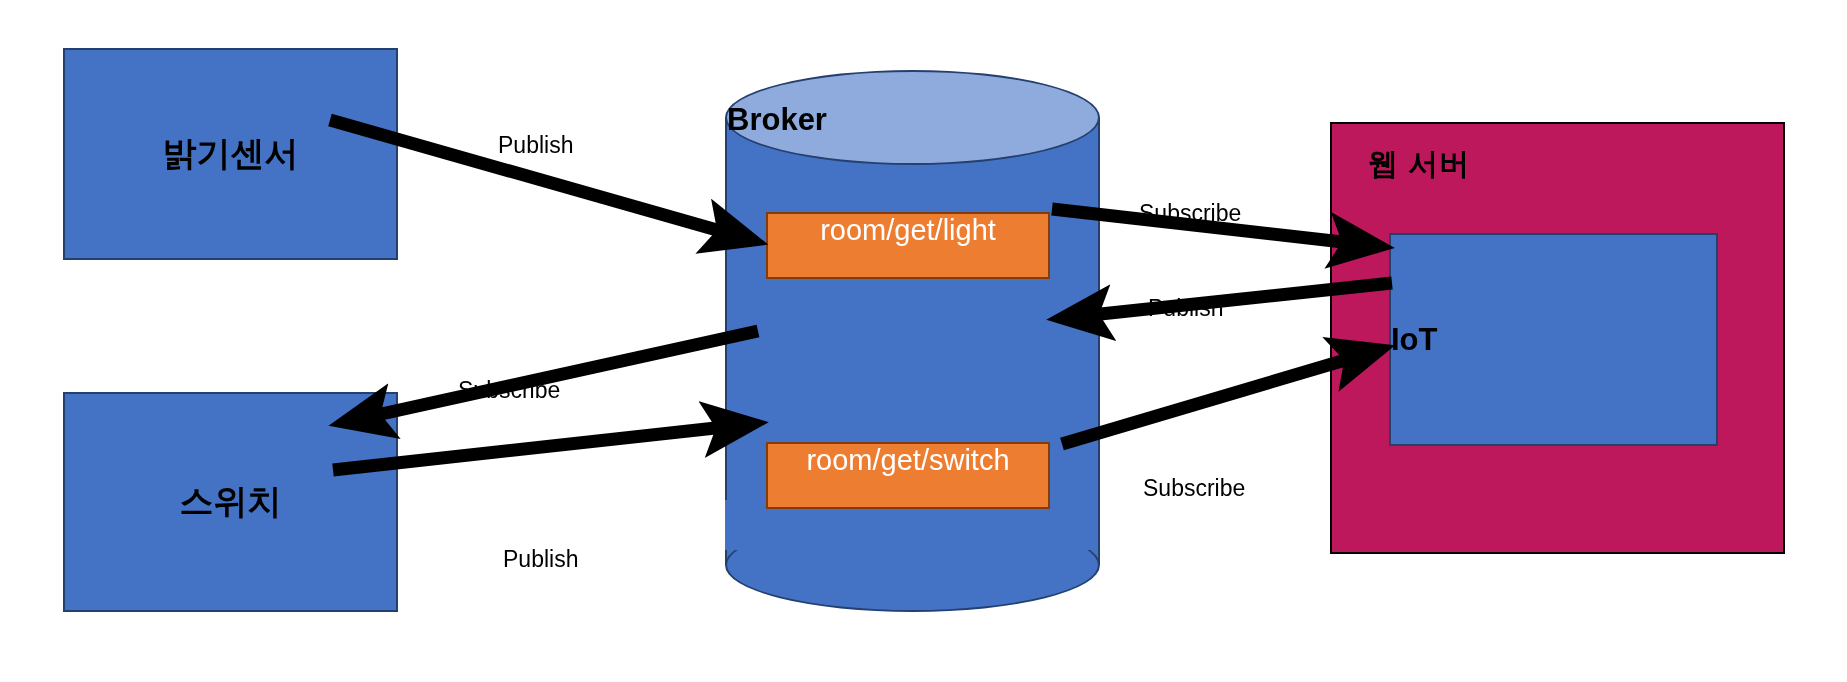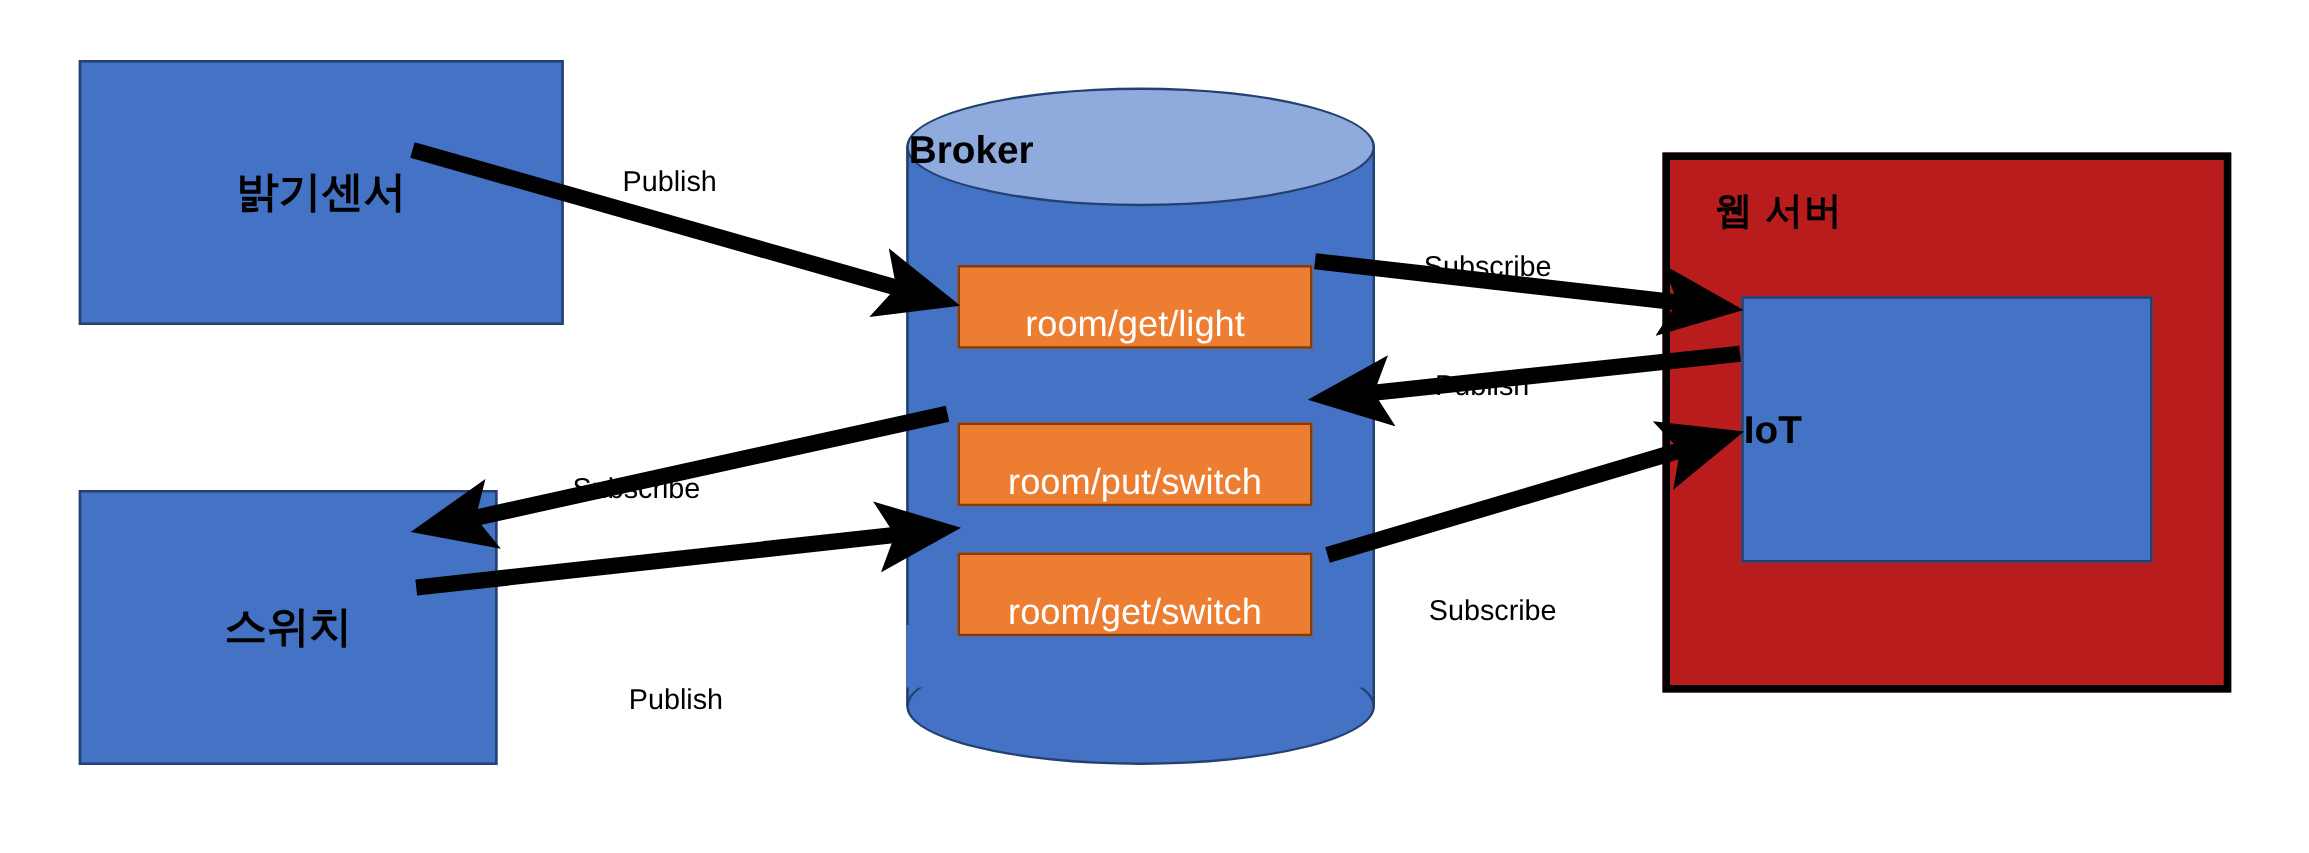--- a/index.html
+++ b/index.html
@@ -9,7 +9,7 @@
 
   
   .devbox{background:#4472C4;border:2px solid #24406e;color:#000000;font-weight:bold;font-size:34px;}
-  #sensor-box{left:63px;top:48px;width:388px;height:212px;}
+  #sensor-box{left:63px;top:48px;width:335px;height:212px;}
   #switch-box{left:63px;top:392px;width:335px;height:220px;}
 
   

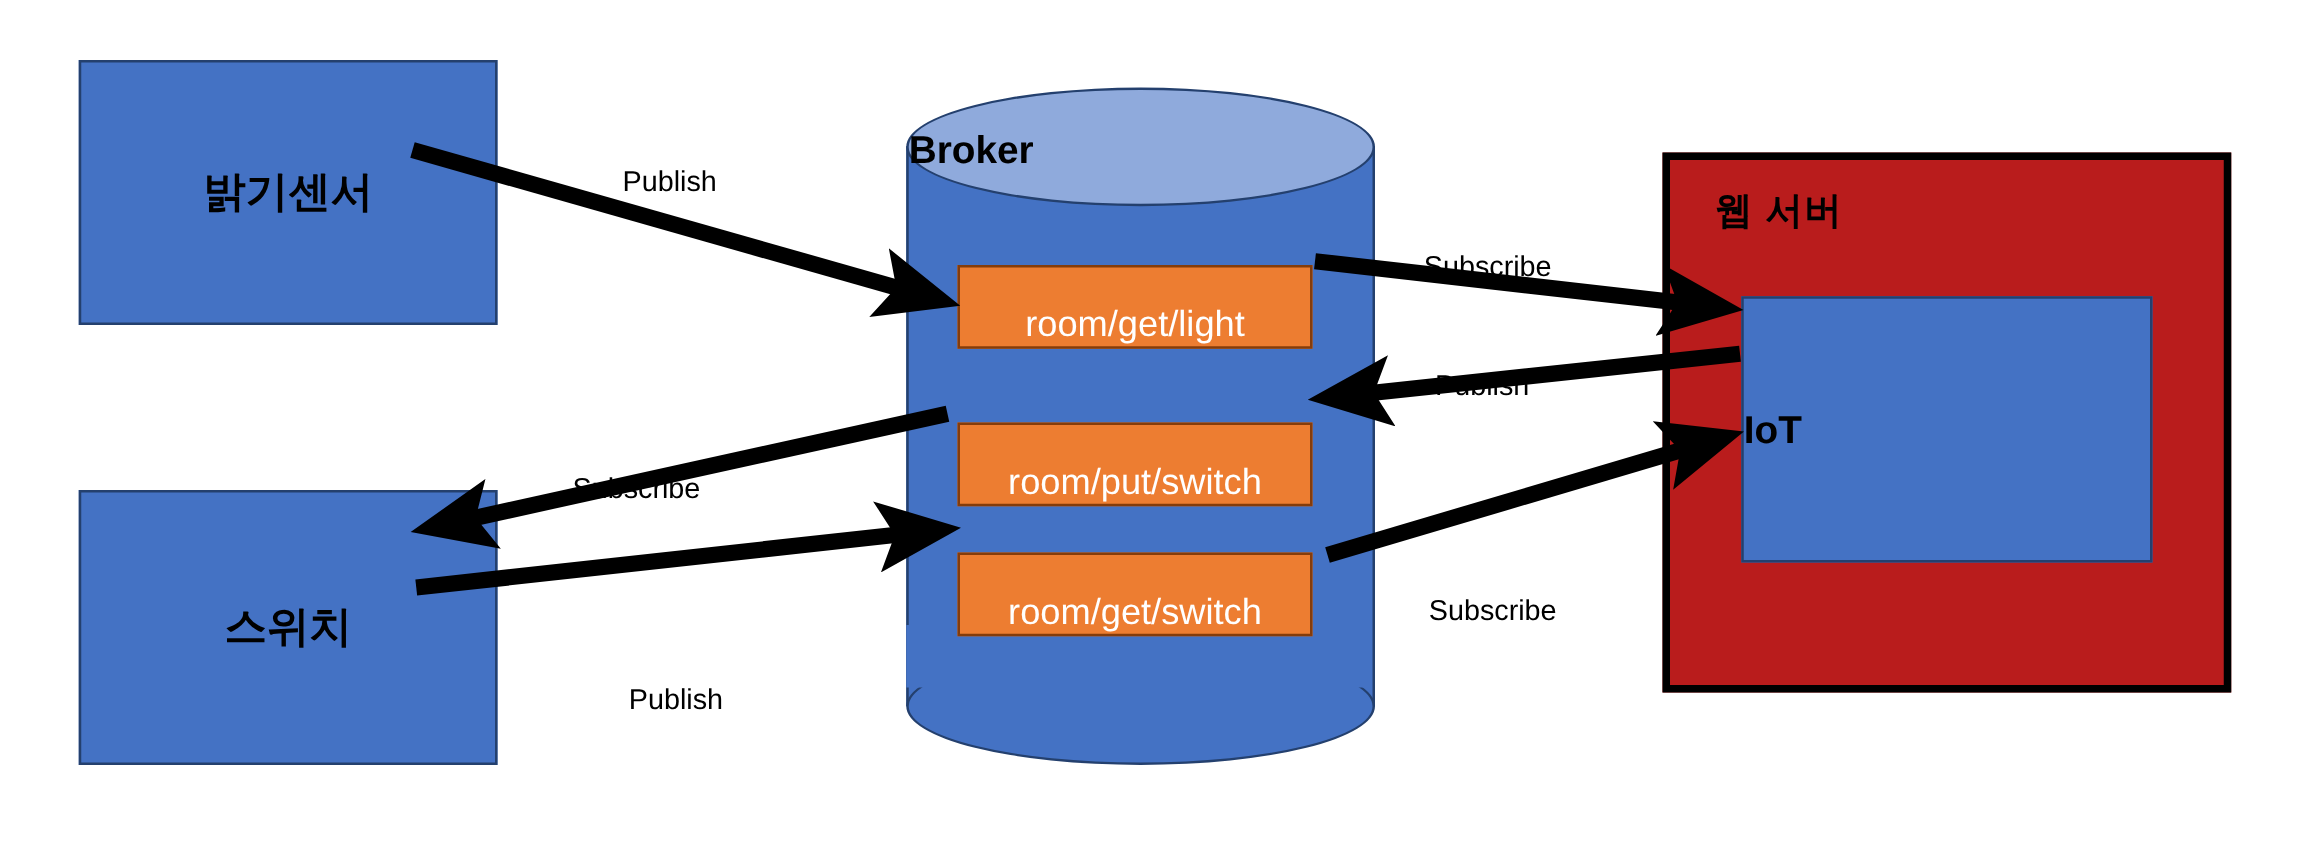--- a/index.html
+++ b/index.html
@@ -33,8 +33,8 @@
   #topic-2{top:372px;}
 
   
-  #webserver-box{left:1330px;top:122px;width:455px;height:432px;background:#b91c1c;
-      border:6px solid #000000;box-sizing:border-box;display:block;}
+  #webserver-box{left:1330px;top:122px;width:455px;height:432px;background:#be185d;
+      border:2px solid #000000;box-sizing:border-box;display:block;}
   #webserver-label{position:absolute;left:36px;top:20px;font-weight:bold;font-size:30px;color:#000;letter-spacing:1px;}
   #iot-box{position:absolute;left:57px;top:109px;width:329px;height:213px;background:#4472C4;
       border:2px solid #24406e;box-sizing:border-box;display:flex;align-items:center;justify-content:flex-start;

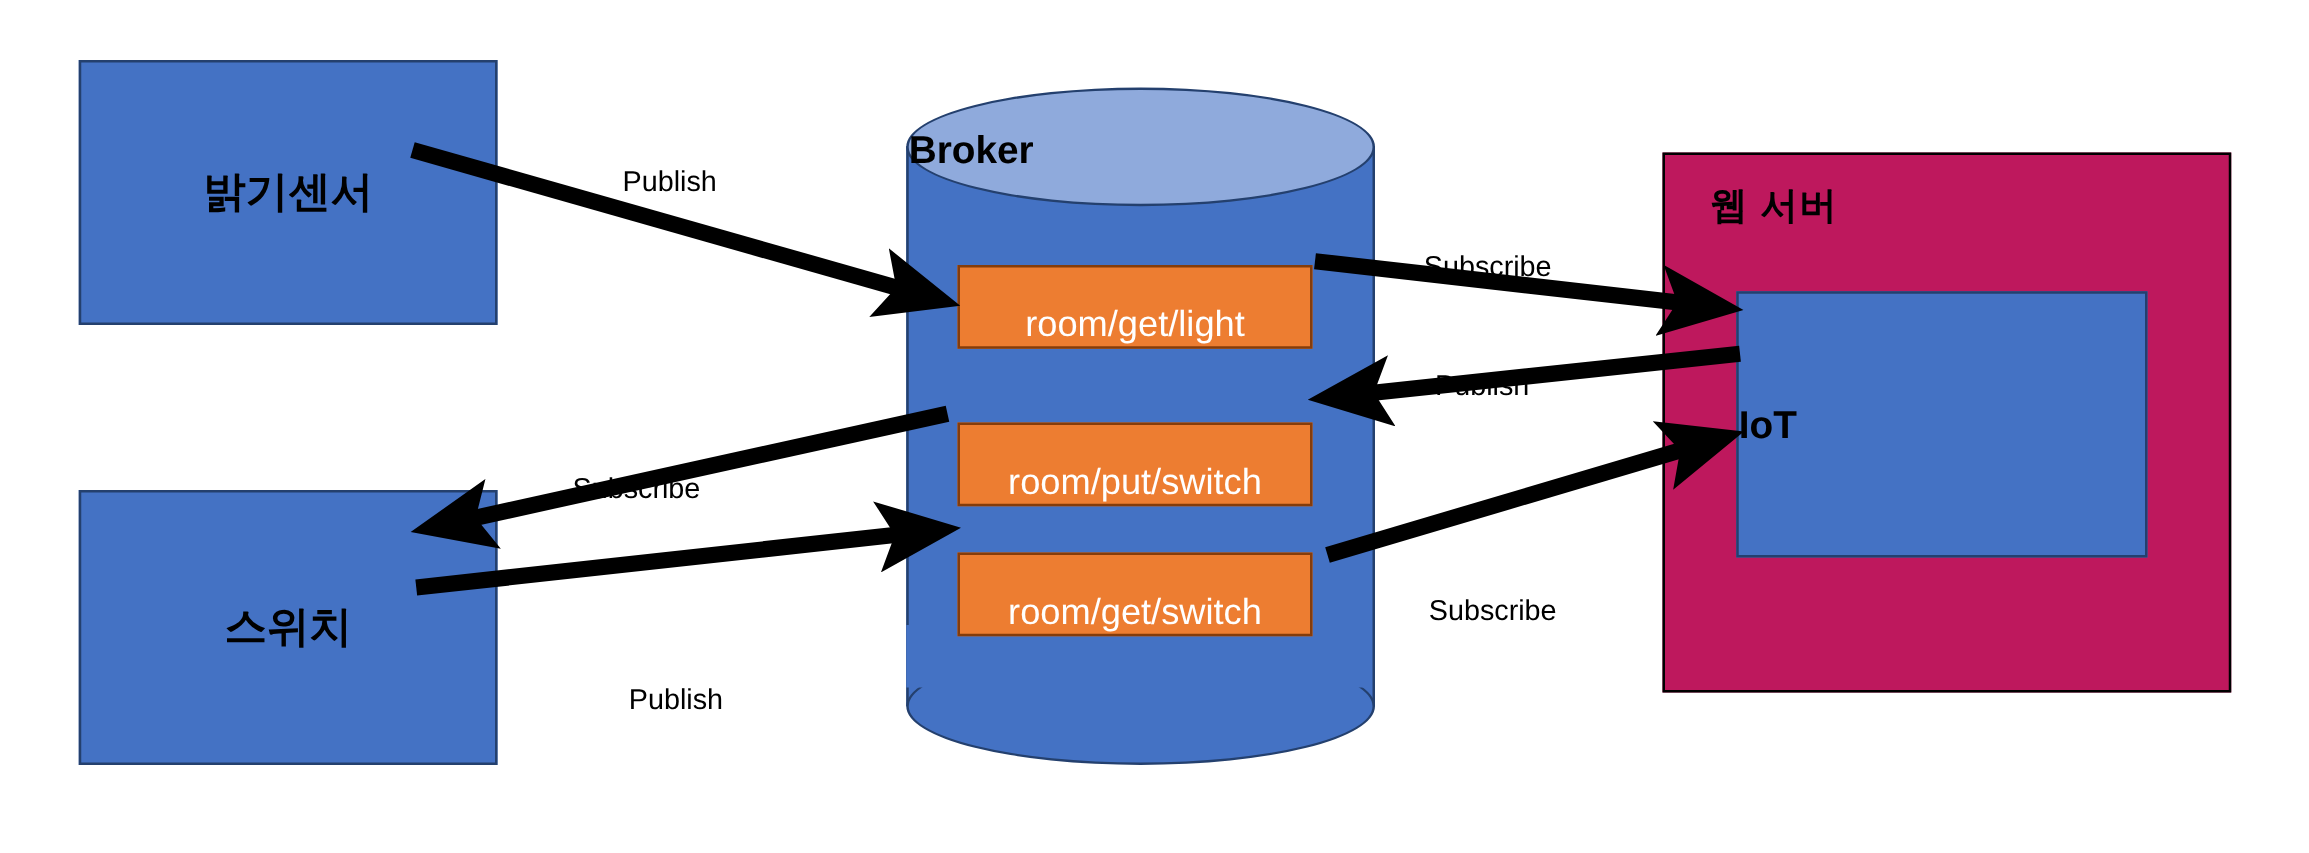--- a/index.html
+++ b/index.html
@@ -27,7 +27,7 @@
   
   .topic{position:absolute;left:41px;width:284px;height:67px;background:#ED7D31;
       border:2px solid #843C0B;box-sizing:border-box;color:#ffffff;font-size:29px;
-      display:flex;align-items:flex-end;justify-content:center;z-index:6;}
+      display:flex;align-items:flex-start;justify-content:center;z-index:6;}
   #topic-0{top:142px;}
   #topic-1{top:268px;}
   #topic-2{top:372px;}

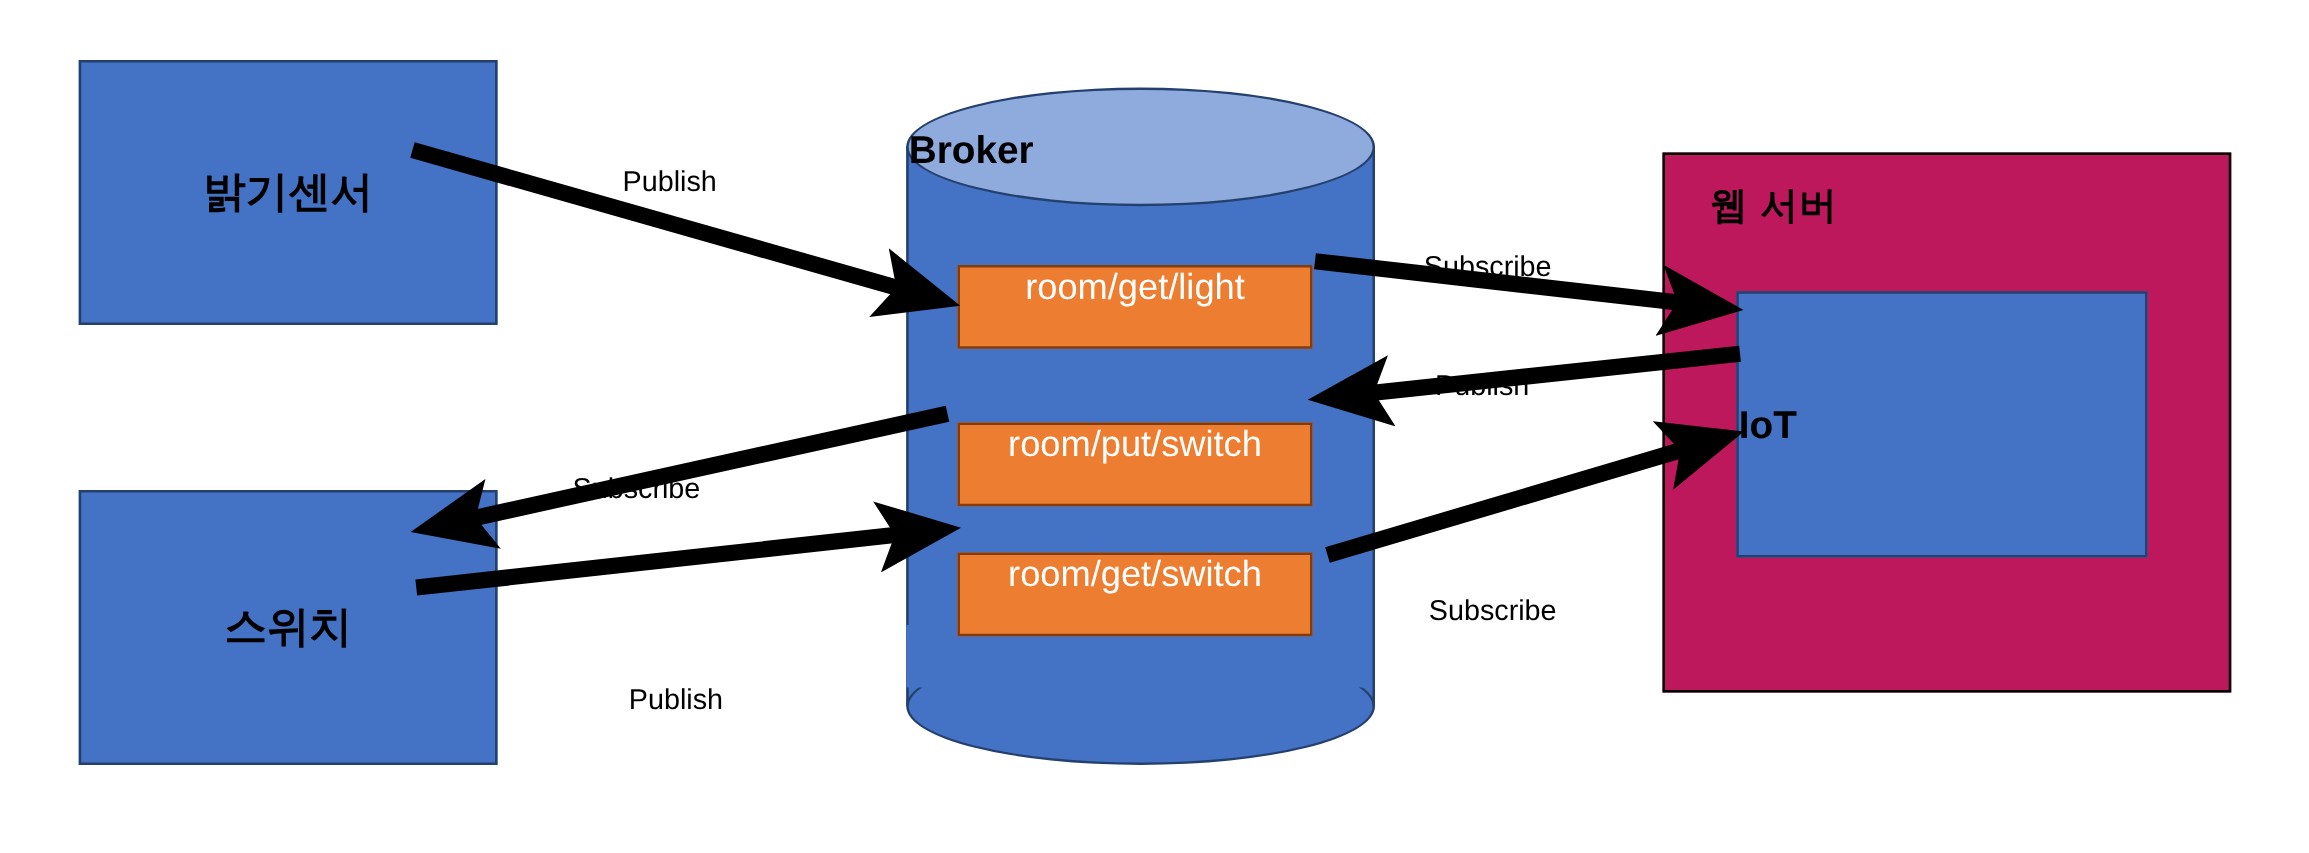--- a/index.html
+++ b/index.html
@@ -76,9 +76,6 @@
     <div class="topic" id="topic-0">
       <span>room/get/light</span>
     </div>
-    <div class="topic" id="topic-1">
-      <span>room/put/switch</span>
-    </div>
     <div class="topic" id="topic-2">
       <span>room/get/switch</span>
     </div>

